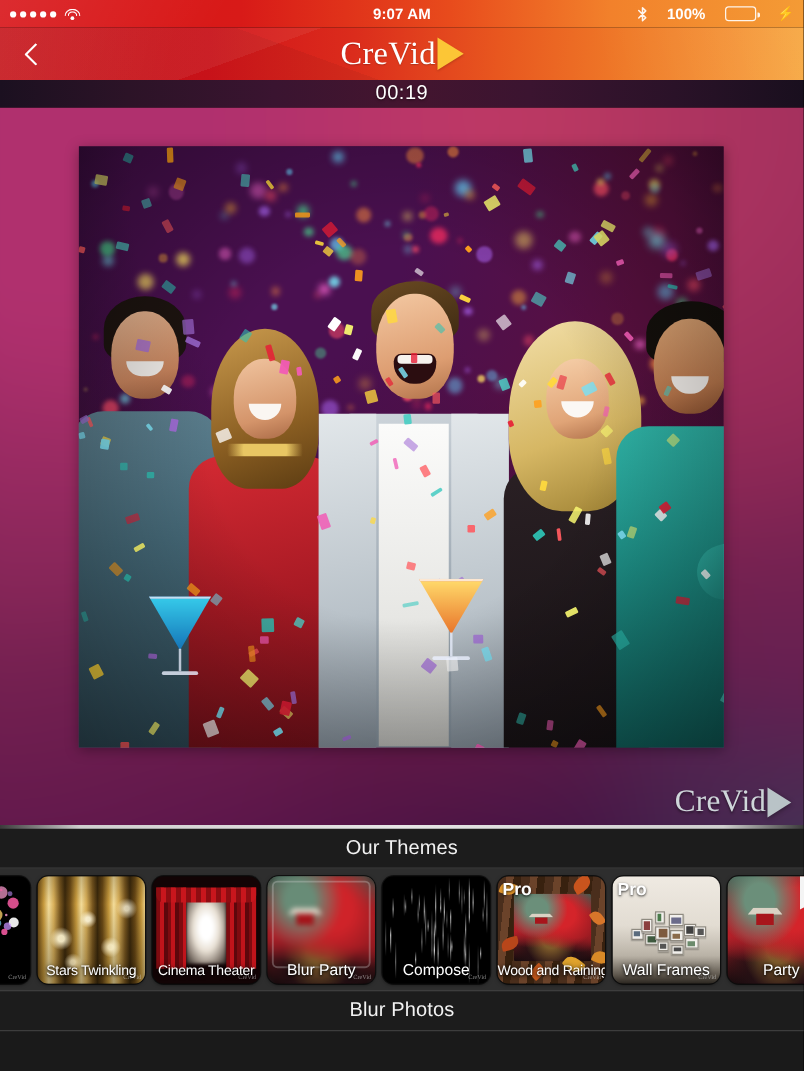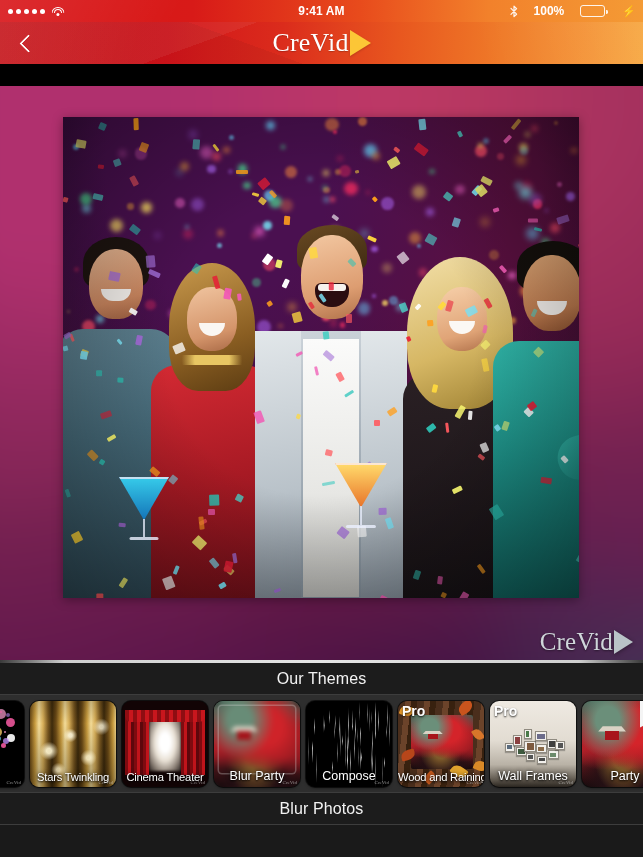--- a/index.html
+++ b/index.html
@@ -484,7 +484,7 @@
       </span>
     </div>
 
-    <div class="sb-center">9:41 AM</div>
+    <div class="sb-center">9:07 AM</div>
 
     <div class="sb-right">
       <span class="bt-icon">

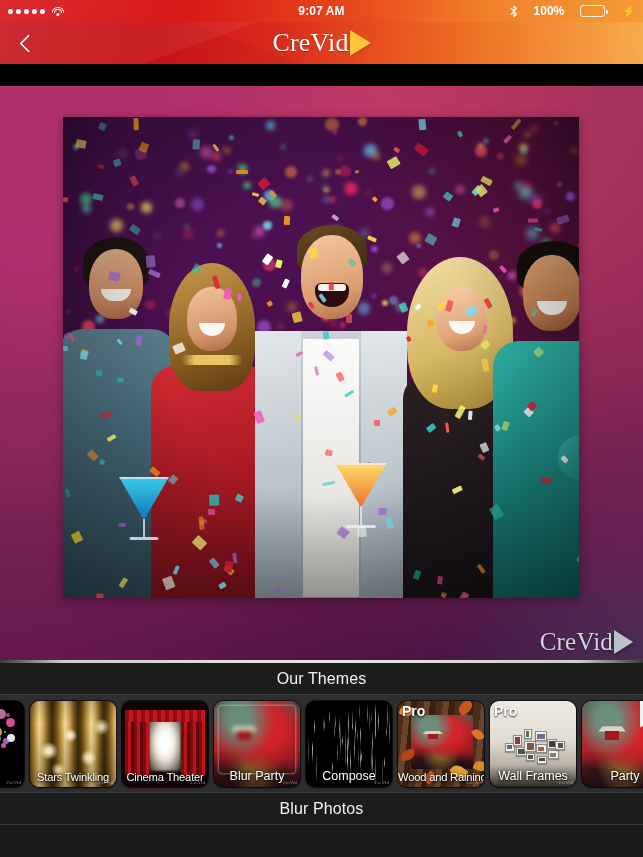--- a/index.html
+++ b/index.html
@@ -512,6 +512,9 @@
 
   </div>
 
+  <div class="timer-bar">
+    <span class="timer-text">00:19</span>
+  </div>
 
   <div class="stage">
     <div class="stage-bg"></div>

